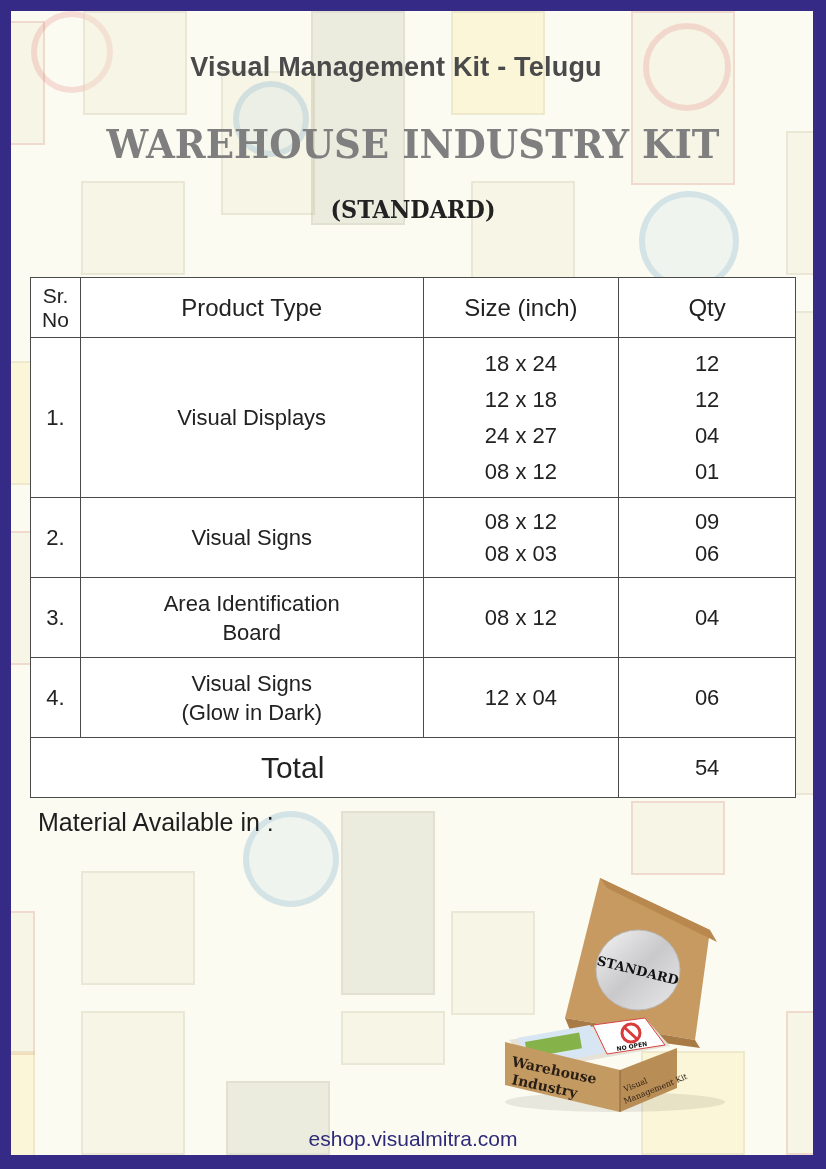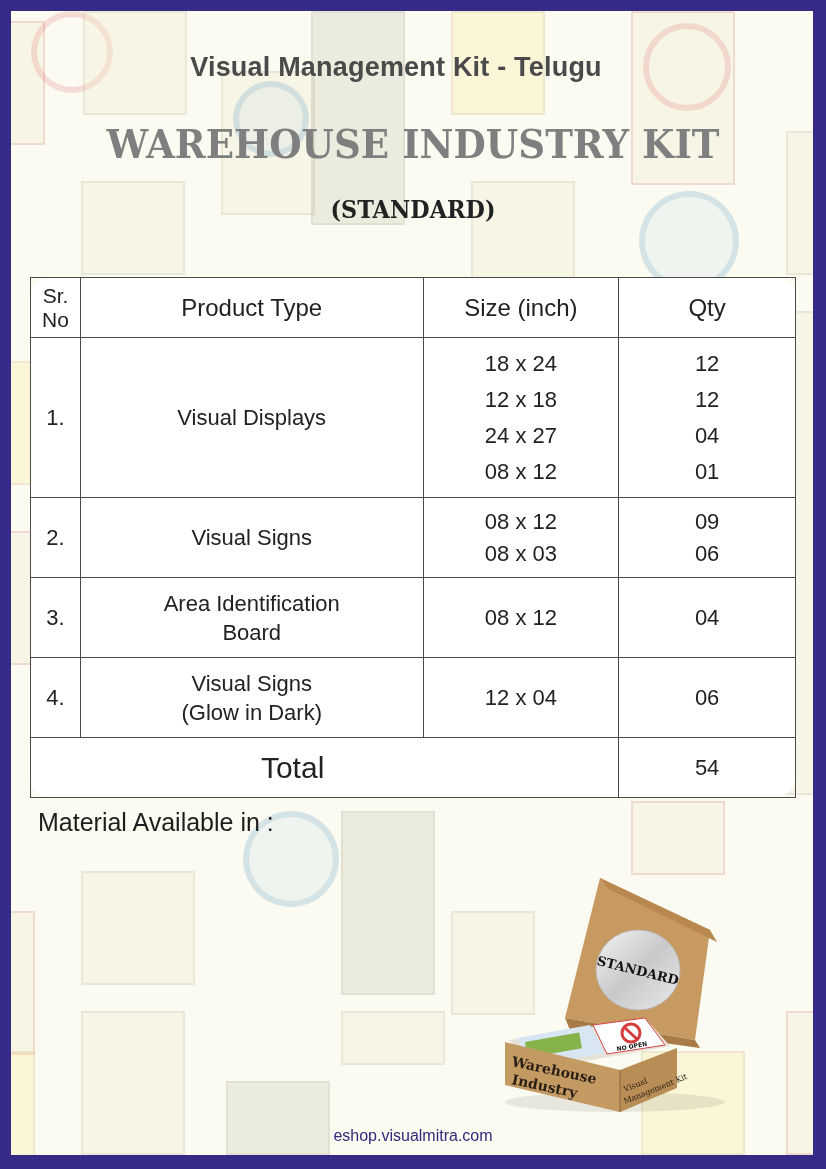--- a/index.html
+++ b/index.html
@@ -17,7 +17,7 @@
   .title2 { position: absolute; left: 0; top: 120px; width: 826px; text-align: center; font-family: "DejaVu Serif", serif; font-weight: bold; font-size: 40px; color: #7f7f7f; transform: scaleX(0.93); }
   .title3 { position: absolute; left: 0; top: 195px; width: 826px; text-align: center; font-family: "DejaVu Serif", serif; font-weight: bold; font-size: 24px; color: #222; transform: scaleX(0.93); }
 
-  table.kit { position: absolute; left: 30px; top: 277px; width: 766px; border-collapse: collapse; background: #ffffff; color: #222; font-size: 22px; border-radius: 22px; }
+  table.kit { position: absolute; left: 30px; top: 277px; width: 766px; border-collapse: collapse; background: #ffffff; color: #222; font-size: 22px; }
   table.kit td, table.kit th { border: 1.5px solid #4a4a4a; text-align: center; vertical-align: middle; padding: 0; font-weight: normal; }
   .c-sr { width: 49px; }
   .c-type { width: 342px; }

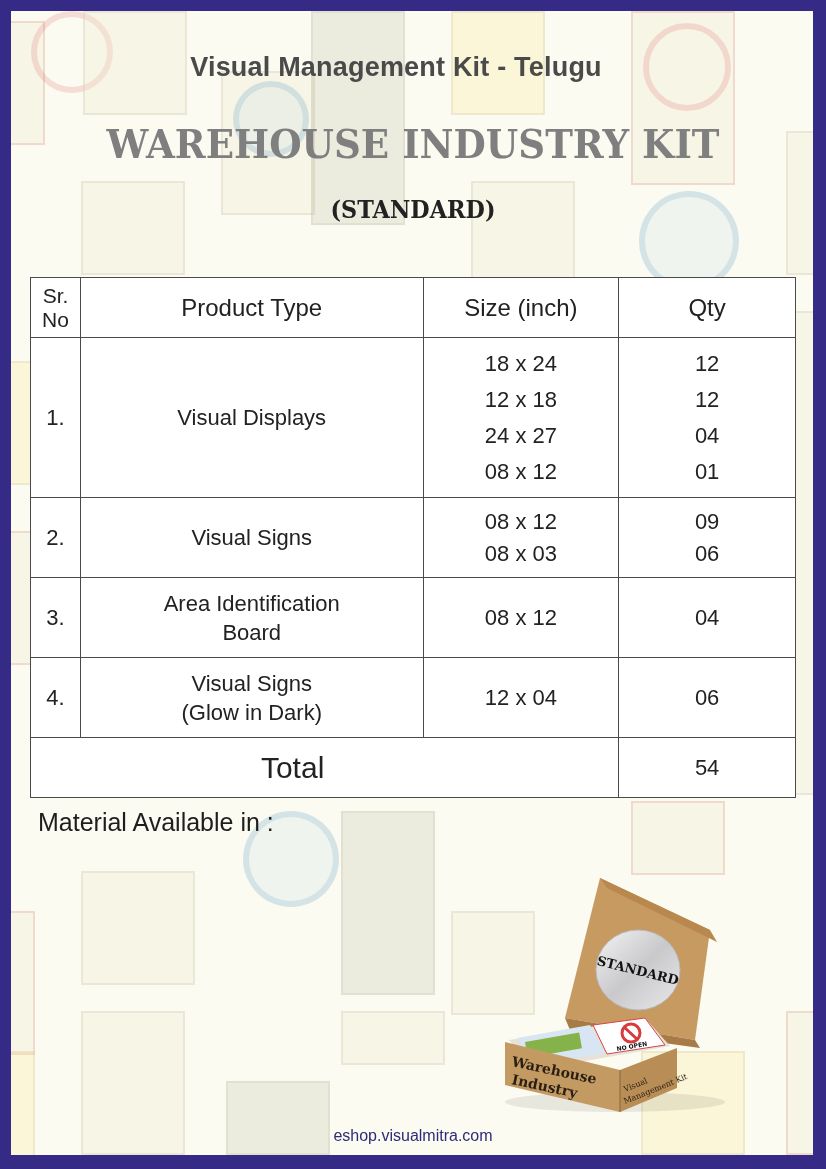--- a/index.html
+++ b/index.html
@@ -38,7 +38,7 @@
   .material-list { position: absolute; left: 38px; top: 848px; font-size: 22px; color: #1e1e1e; }
   .material-list div { line-height: 32px; }
 
-  .footer-url { position: absolute; left: 0; top: 1127px; width: 826px; text-align: center; font-size: 16px; color: #2e2a7a; }
+  .footer-url { position: absolute; left: 0; top: 1127px; width: 826px; text-align: center; font-size: 21px; color: #2e2a7a; }
 
   .box { position: absolute; left: 495px; top: 870px; width: 240px; height: 245px; }
 </style>

